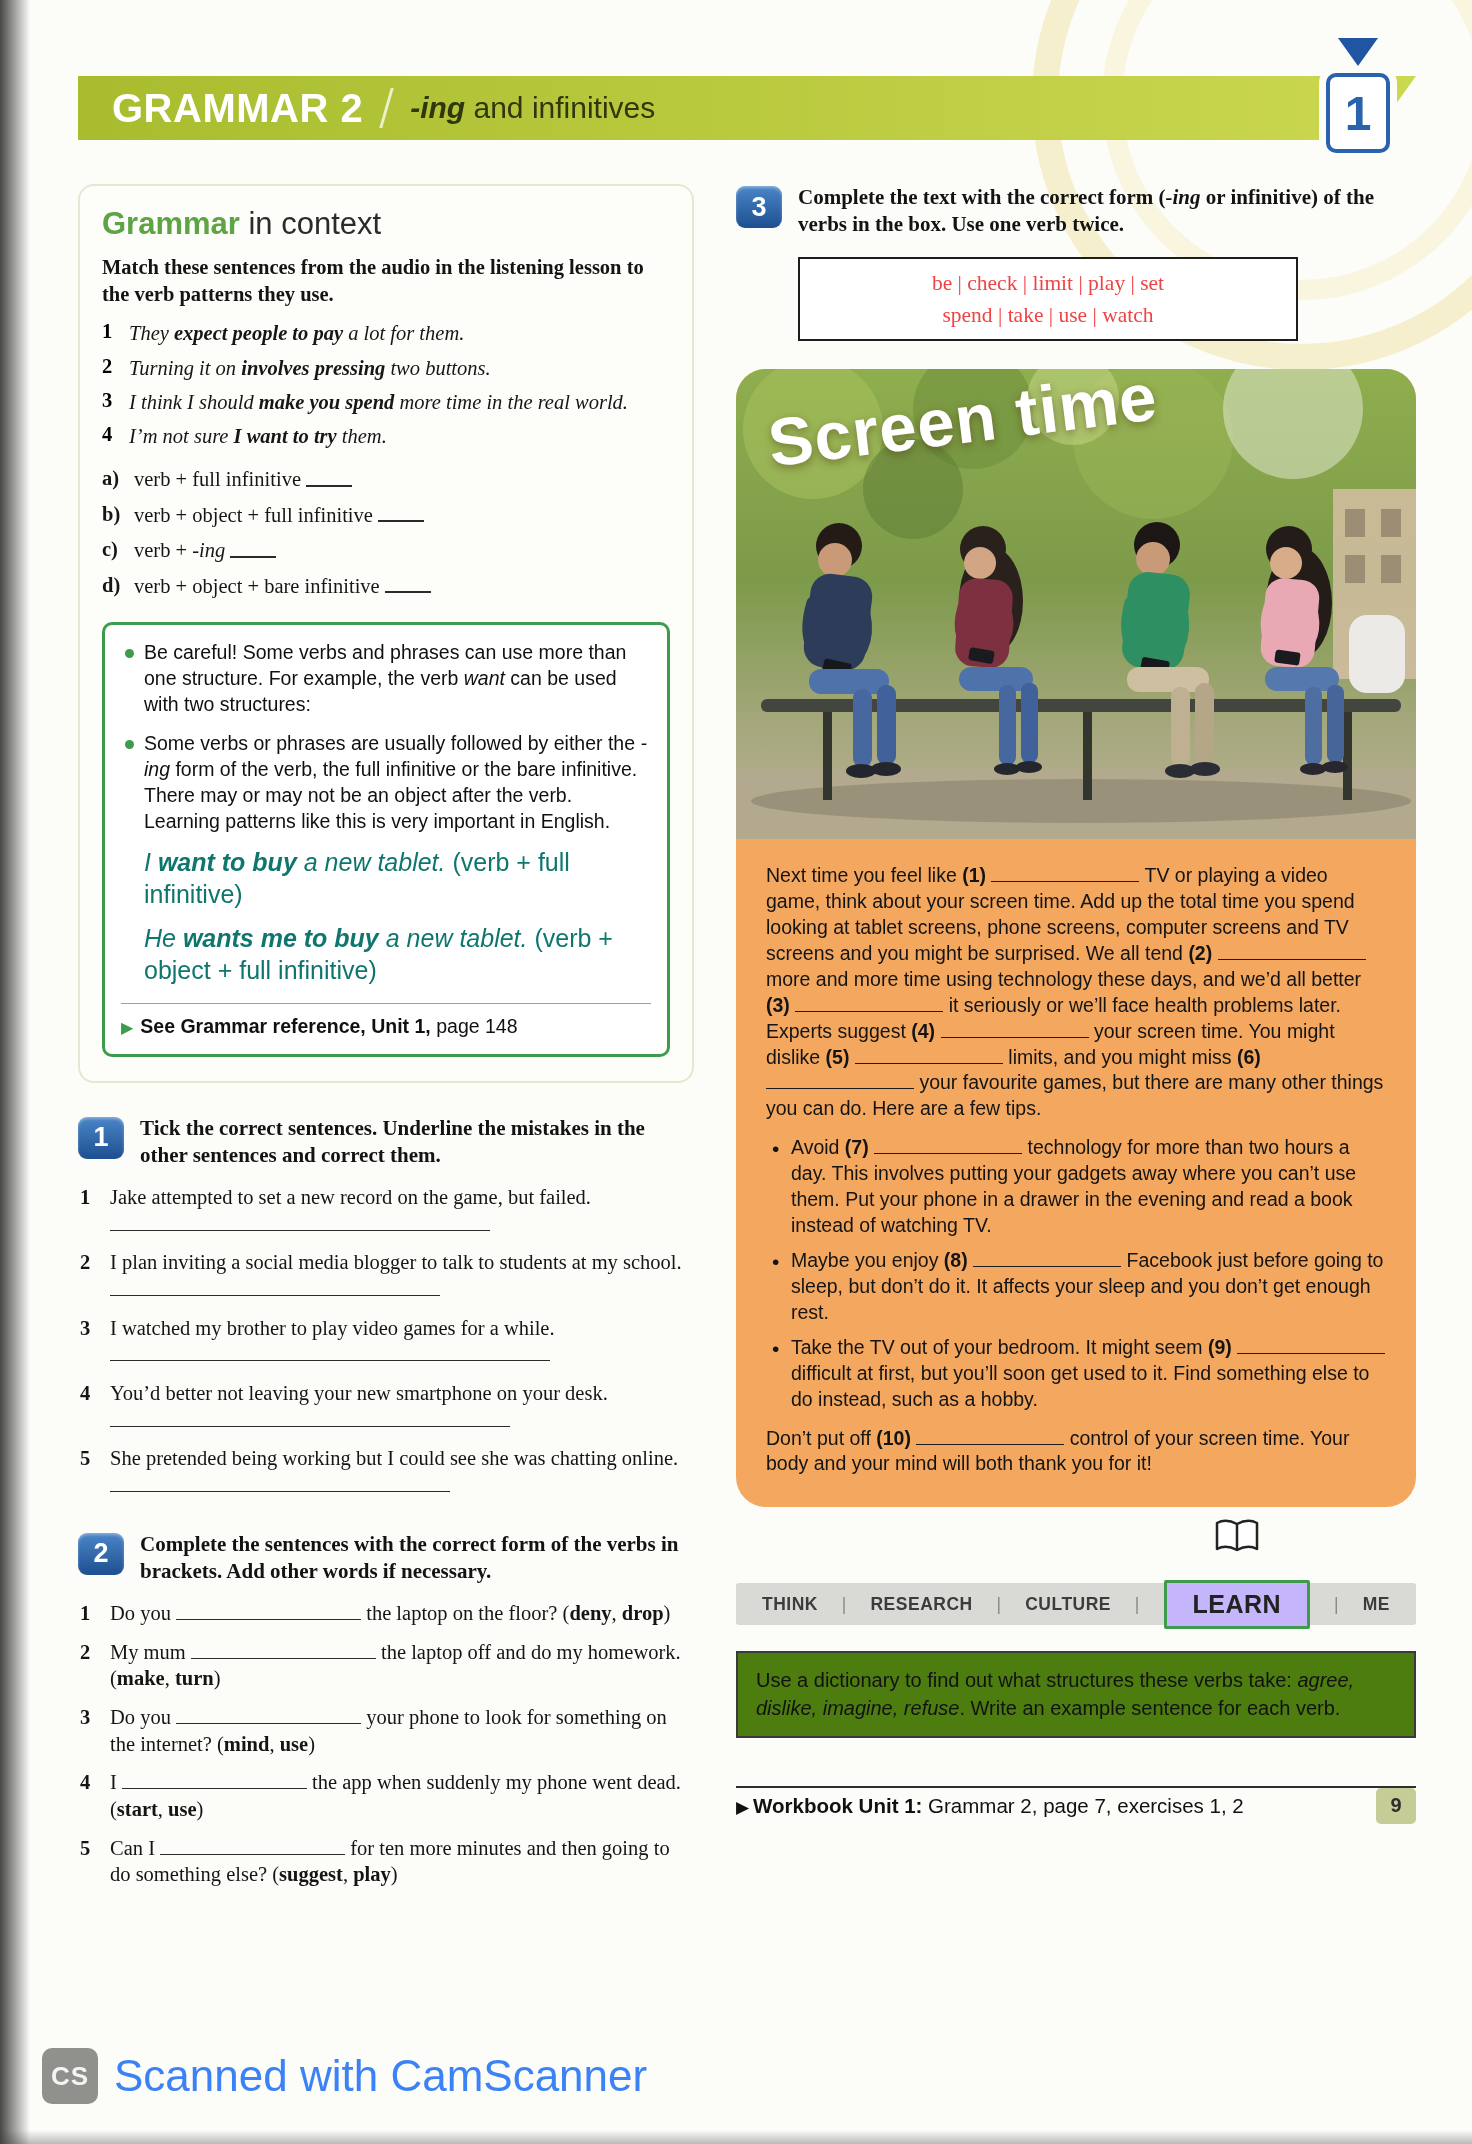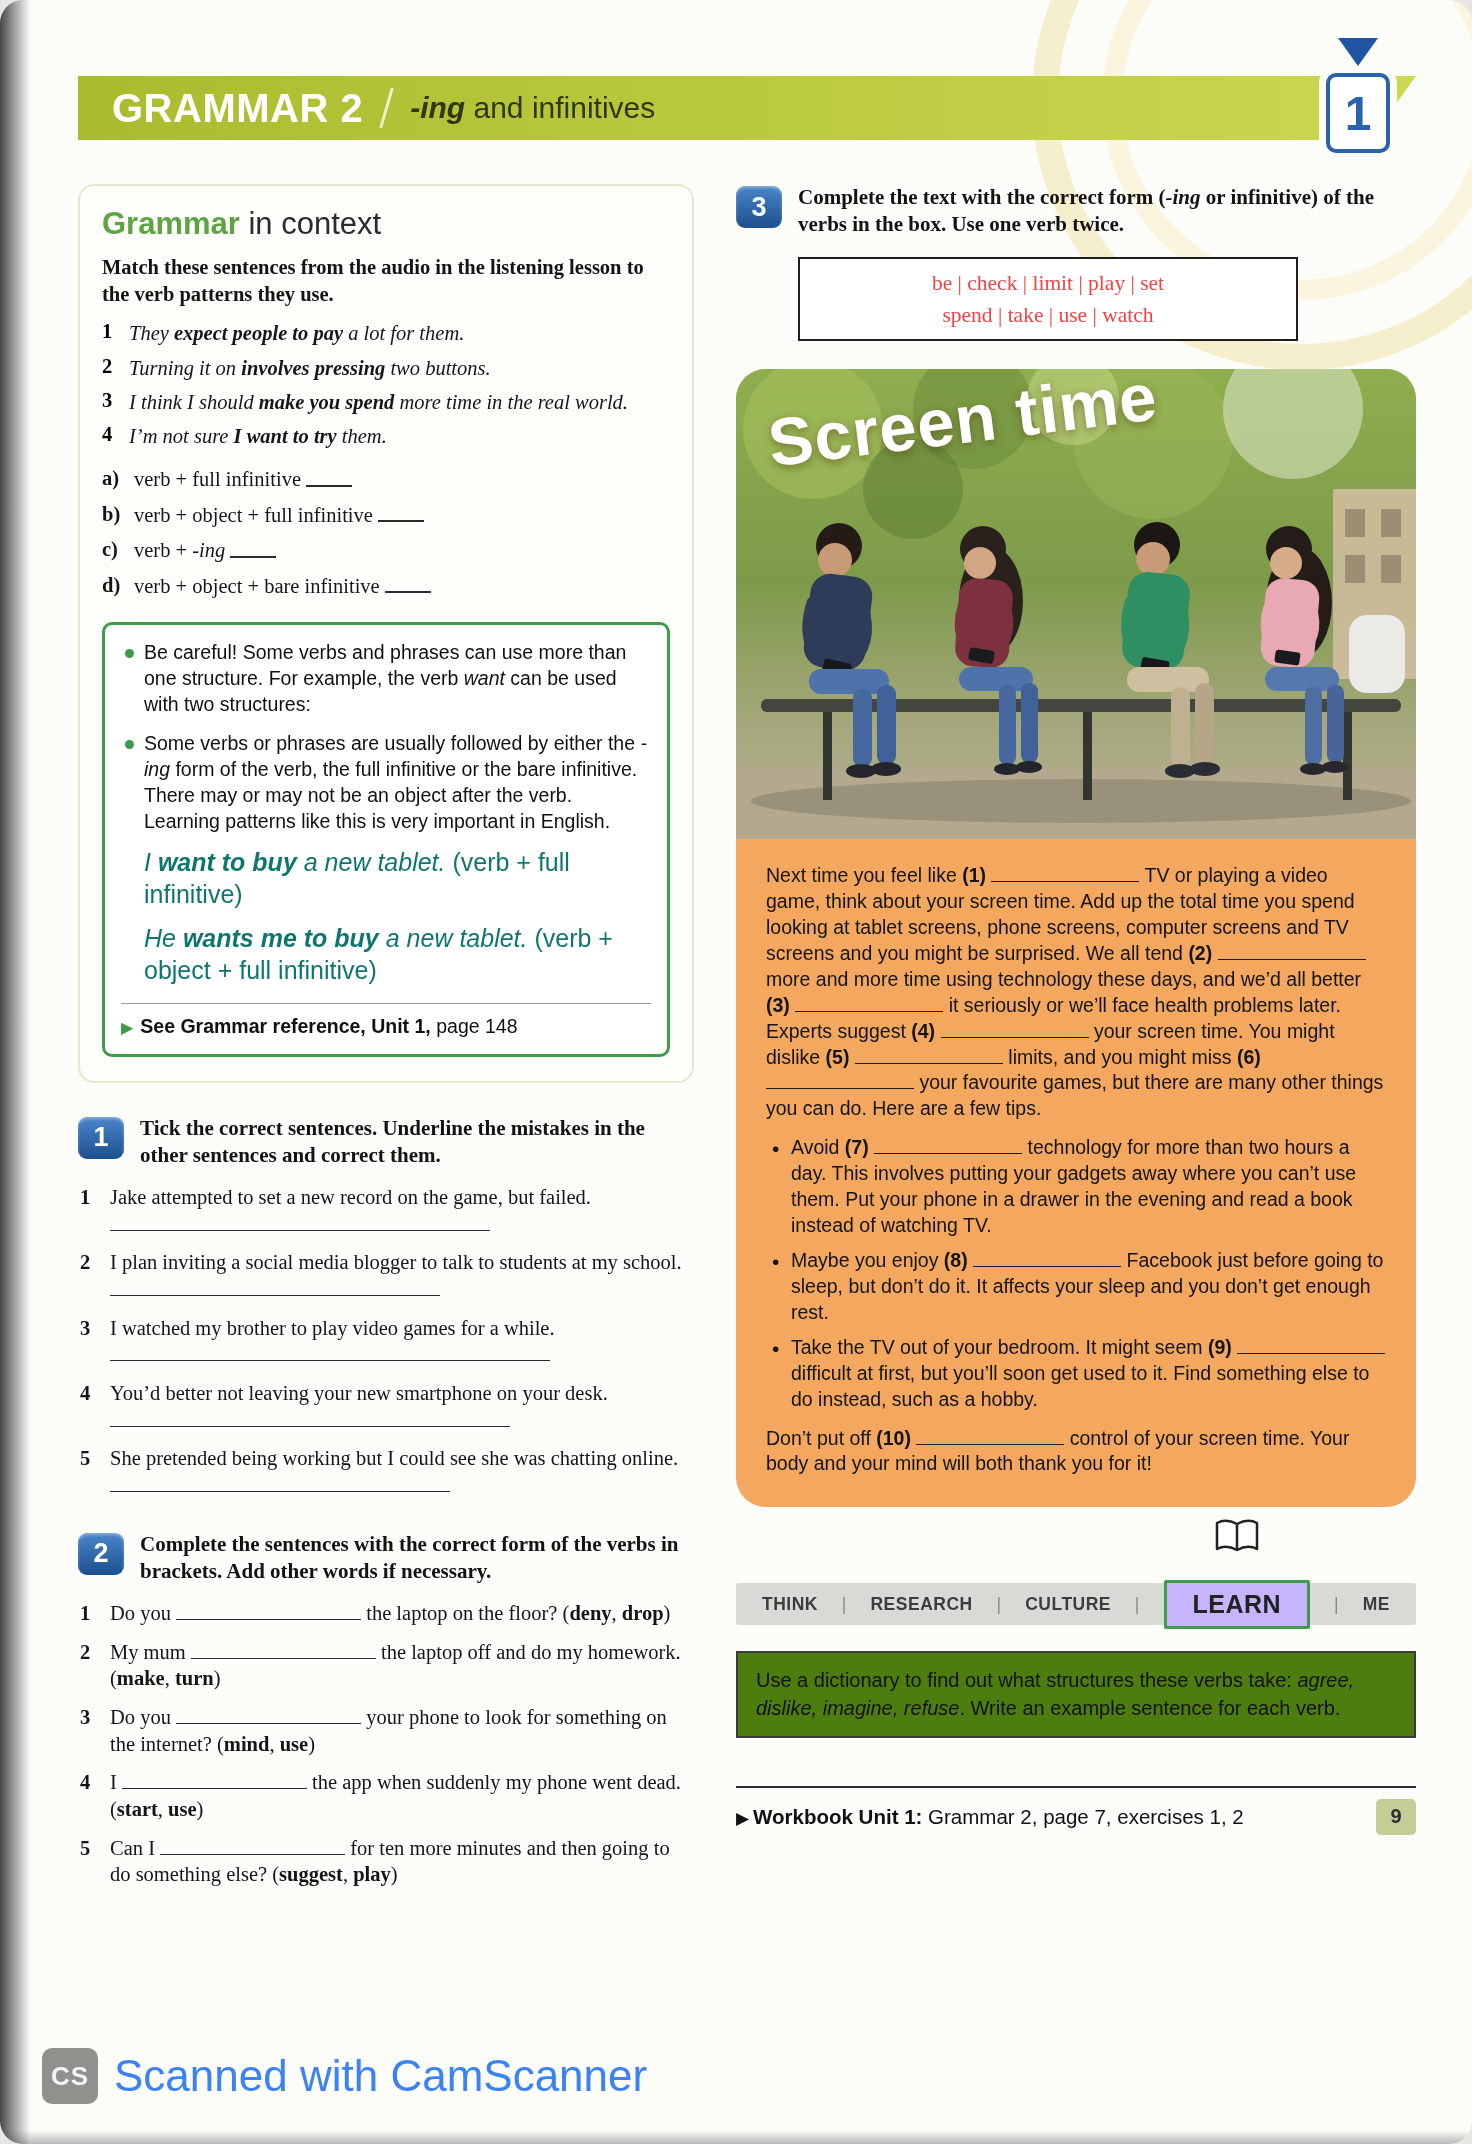--- a/index.html
+++ b/index.html
@@ -7,7 +7,7 @@
   body { font-family:"Liberation Sans", sans-serif; }
 
   .page { position:relative; width:1472px; height:2144px; margin:0 auto;
-          background:#fcfcf9; overflow:hidden;border-radius:23px; }
+          background:#fcfcf9; overflow:hidden; }
 
   
   .deco-arcs { position:absolute; top:-170px; right:-100px; width:540px; height:540px;

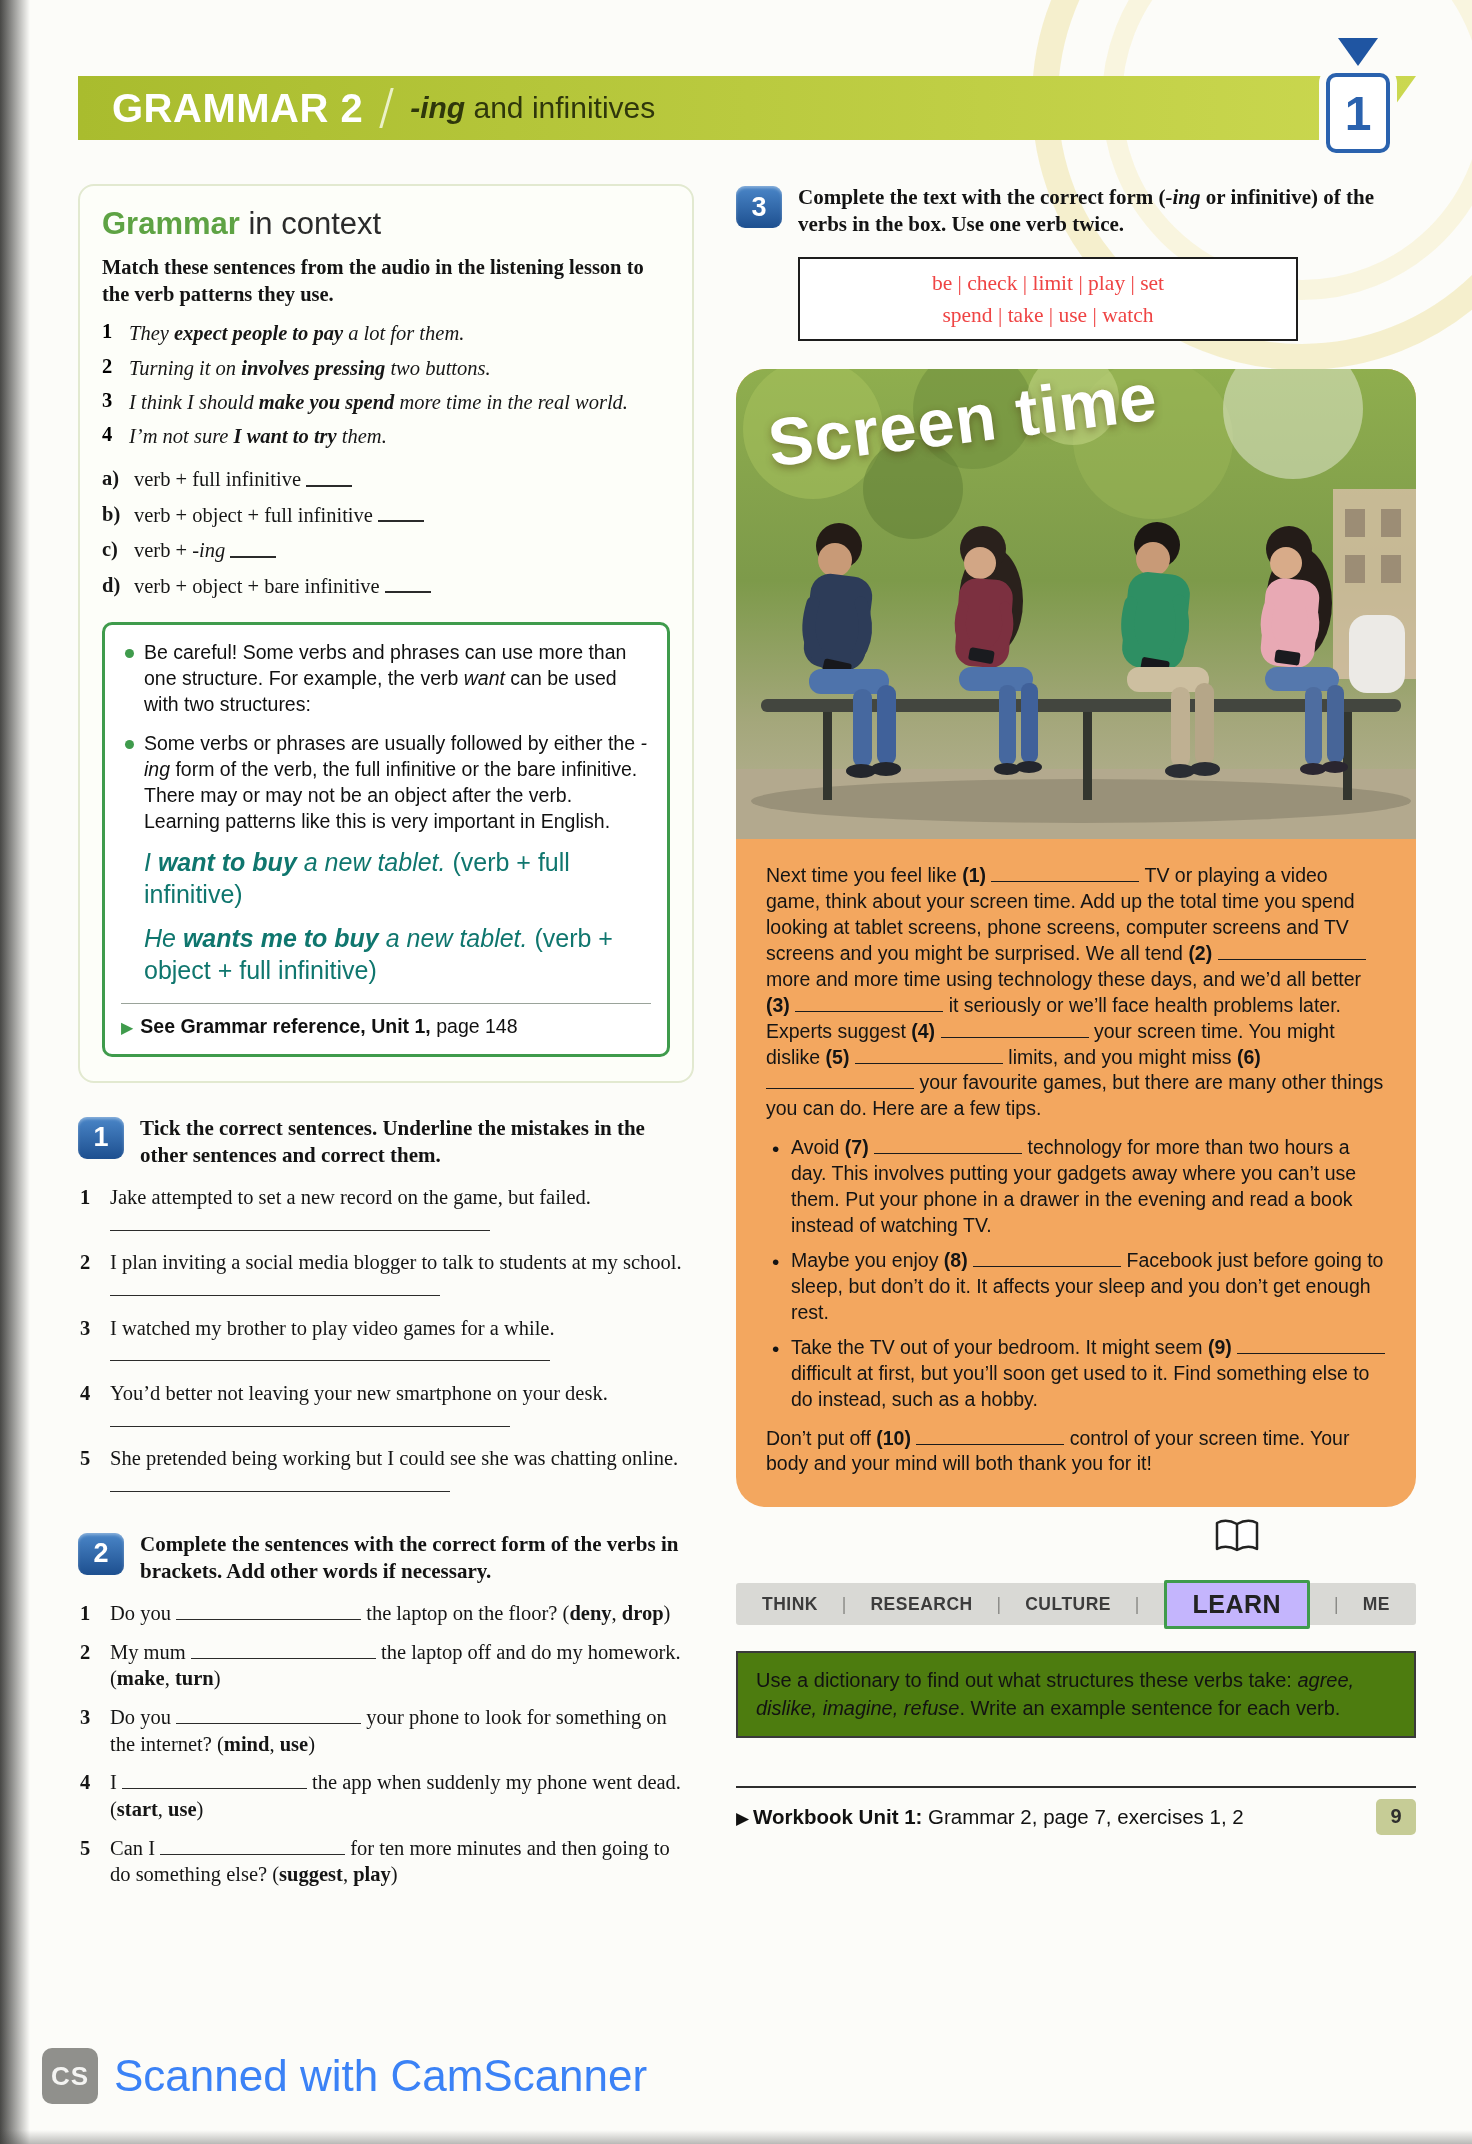--- a/index.html
+++ b/index.html
@@ -131,7 +131,7 @@
                line-height:1.36; color:#121212; background:#4d7c0f; }
 
   
-  .wb-footer { margin-top:48px; border-top:2px solid #2e2e2e; padding-top:11px;
+  .wb-footer { margin-top:48px; border-top:2px solid #2e2e2e; 
                display:flex; align-items:center; gap:14px; }
   .wb-text { font-size:20.5px; color:#111; flex:1; }
   .wb-arrow { font-size:17px; margin-right:4px; color:#111; }

